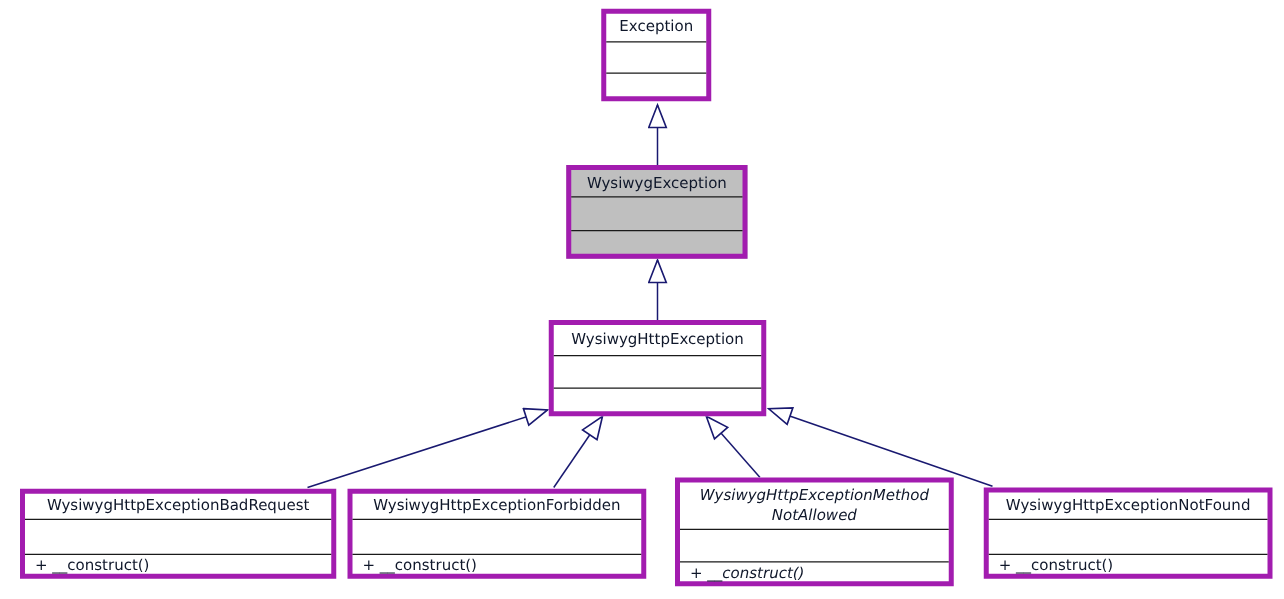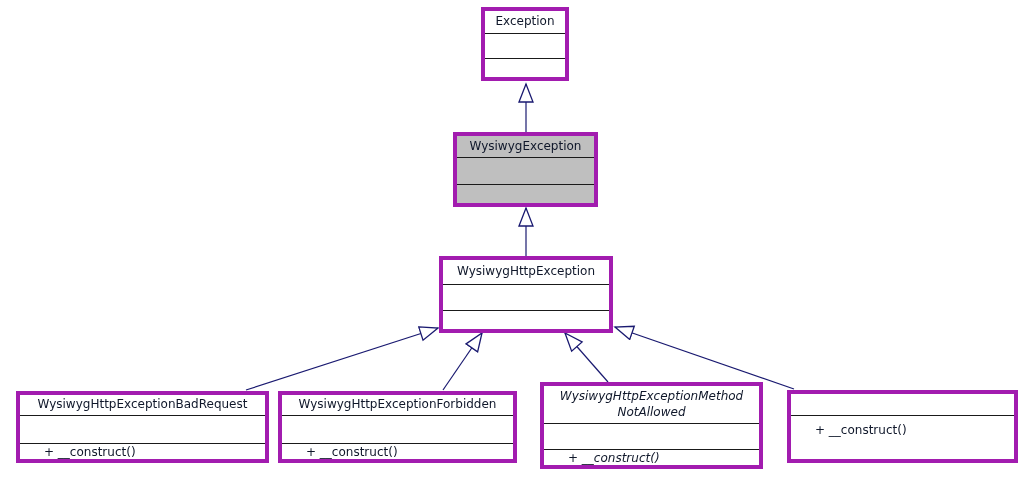--- a/index.html
+++ b/index.html
@@ -110,6 +110,7 @@
   </div>
 
   <div id="n-not-found" class="node">
+    <div class="cmp title">WysiwygHttpExceptionNotFound</div>
     <div class="cmp"></div>
     <div class="cmp methods">
         <span>+ __construct()</span>

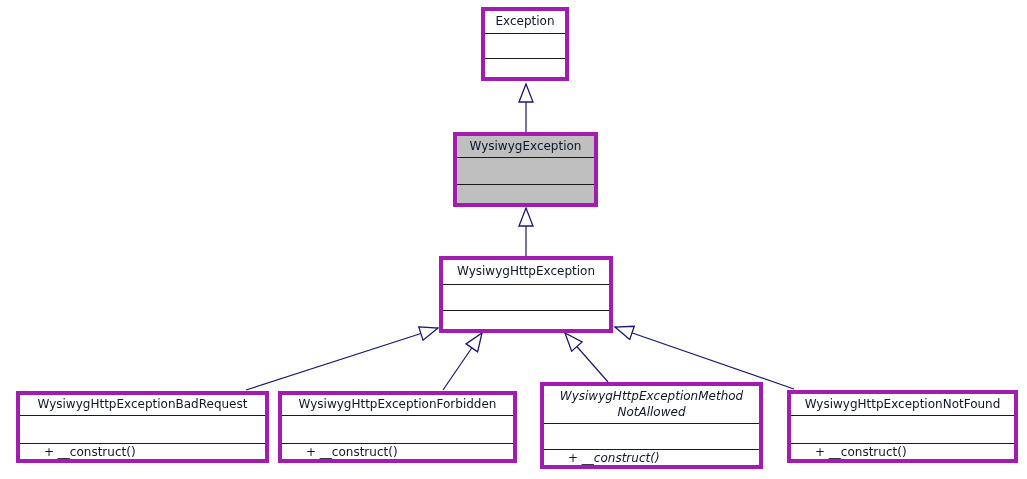--- a/index.html
+++ b/index.html
@@ -30,7 +30,7 @@
     padding:0 4px;
   }
   .methods { display:flex; align-items:center; }
-  .methods span { padding-left:24px; white-space:pre; }
+  .methods span { padding-left:8px; white-space:pre; }
 
   
   #n-exception          { left:481px; top:7px;   width:88px;  height:74px; grid-template-rows:22px 25px auto; }

